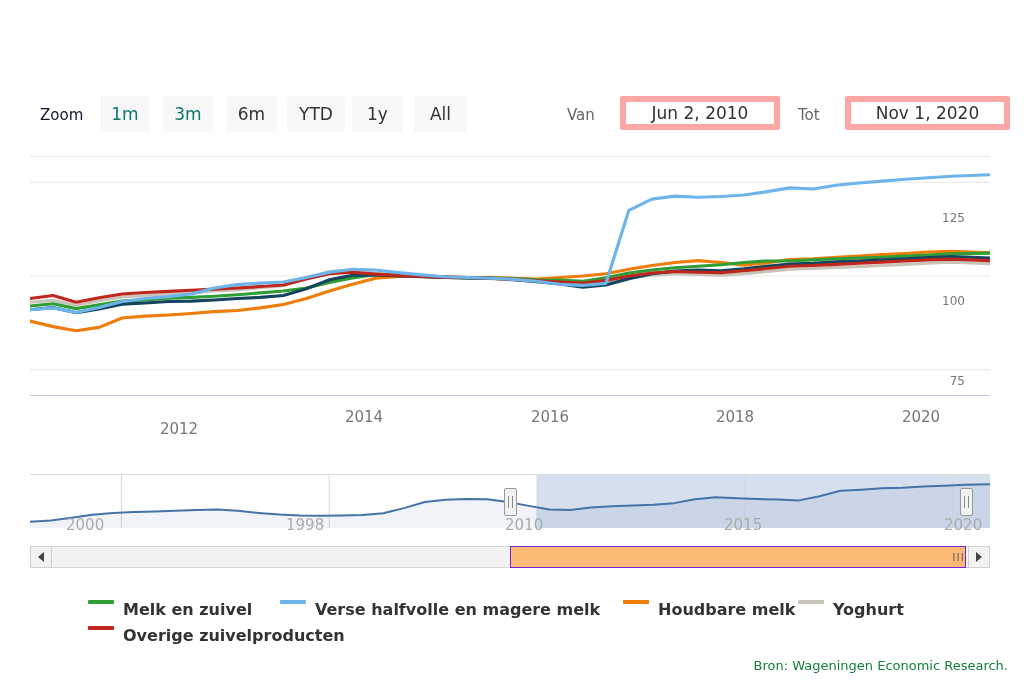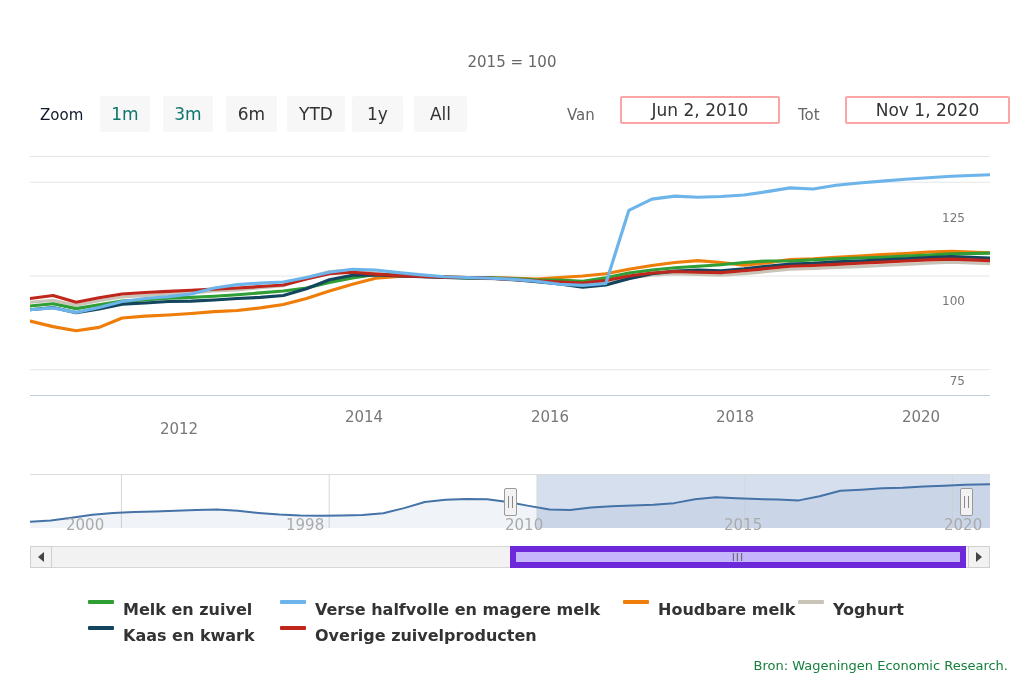--- a/index.html
+++ b/index.html
@@ -111,7 +111,6 @@
 
 <div class="chart-root">
 
-  <div class="subtitle">2015 = 100</div>
 
   <div class="rangesel">
     <div class="rs-label rs-zoom-label">Zoom</div>

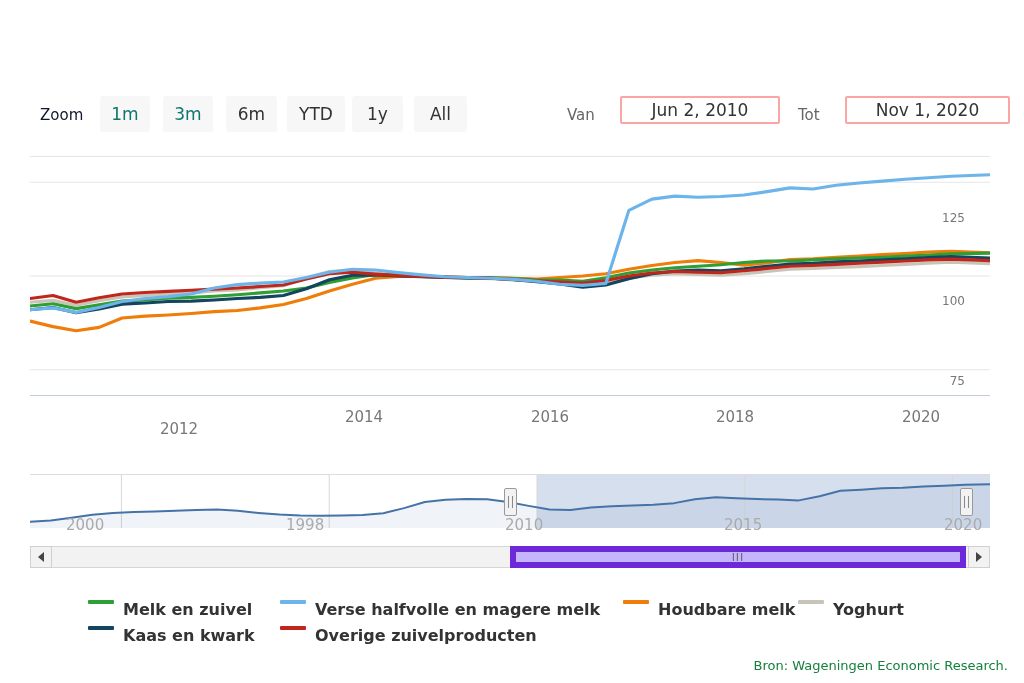--- a/index.html
+++ b/index.html
@@ -39,8 +39,8 @@
   .rs-btn.disabled{color:#0f766e;cursor:default;}
   .rs-input-label{color:#666666;font-size:15px;top:10px;}
   .rs-input{
-    position:absolute;top:0;height:28px;
-    border:2px solid #fca5a5;background:#ffffff;border-radius:2px;
+    position:absolute;top:0;height:34px;
+    border:6px solid #fca5a5;background:#ffffff;border-radius:2px;
     display:flex;align-items:center;justify-content:center;
     font-size:17px;color:#333333;box-sizing:border-box;cursor:text;
   }

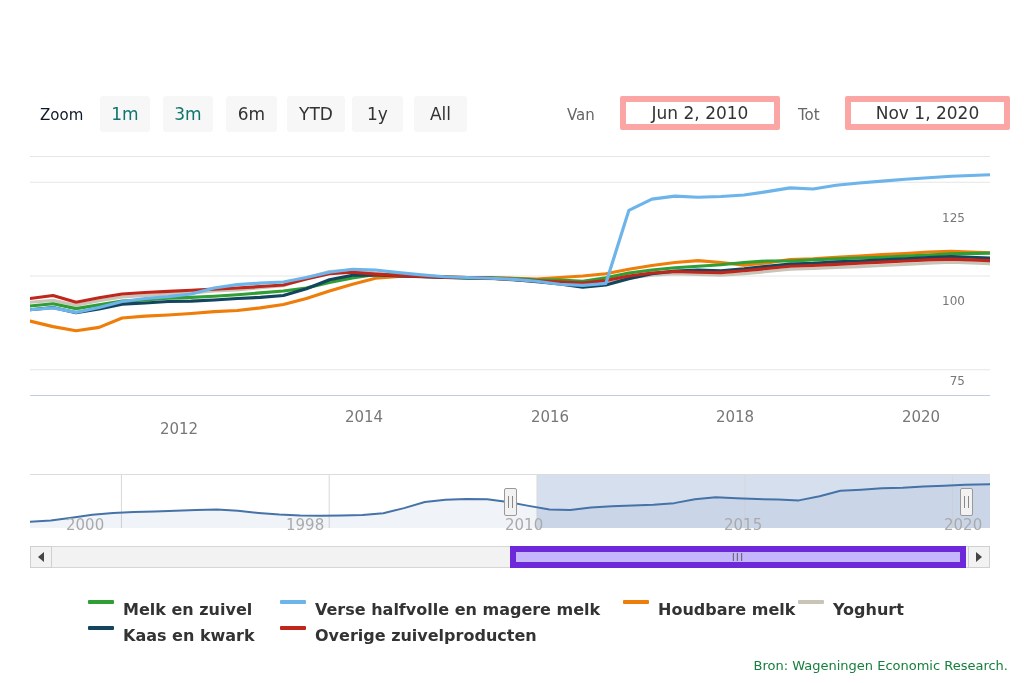--- a/index.html
+++ b/index.html
@@ -81,8 +81,8 @@
   }
   .scroll-thumb{
     position:absolute;top:546px;height:22px;
-    background:#c4b5fd;border:6px solid #6d28d9;box-sizing:border-box;
-    display:flex;align-items:center;justify-content:center;cursor:grab;
+    background:#fdba74;border:1px solid #6d28d9;box-sizing:border-box;
+    display:flex;align-items:center;justify-content:flex-end;cursor:grab;
   }
   .scroll-thumb-grip{font-size:11px;color:#666;letter-spacing:1px;line-height:1;}
   .scroll-btn{

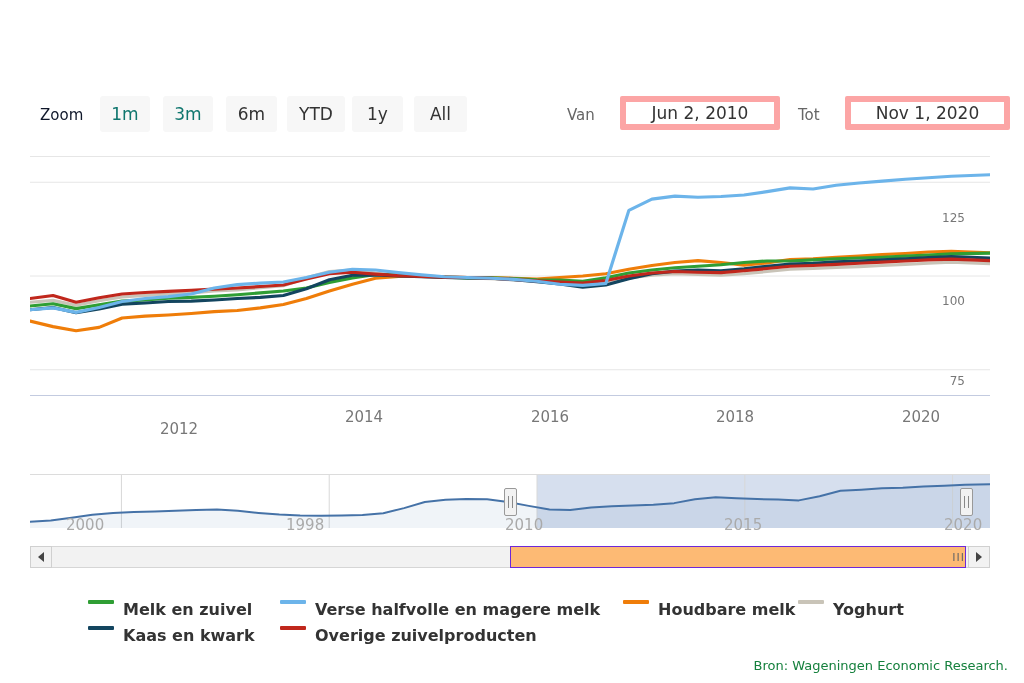--- a/index.html
+++ b/index.html
@@ -222,10 +222,6 @@
       </div>
     </div>
     <div class="legend-row">
-      <div class="legend-item" style="width:192px;">
-        <span class="legend-swatch" style="background:#13455f"></span>
-        <span class="legend-text">Kaas en kwark</span>
-      </div>
       <div class="legend-item">
         <span class="legend-swatch" style="background:#c0271c"></span>
         <span class="legend-text">Overige zuivelproducten</span>

